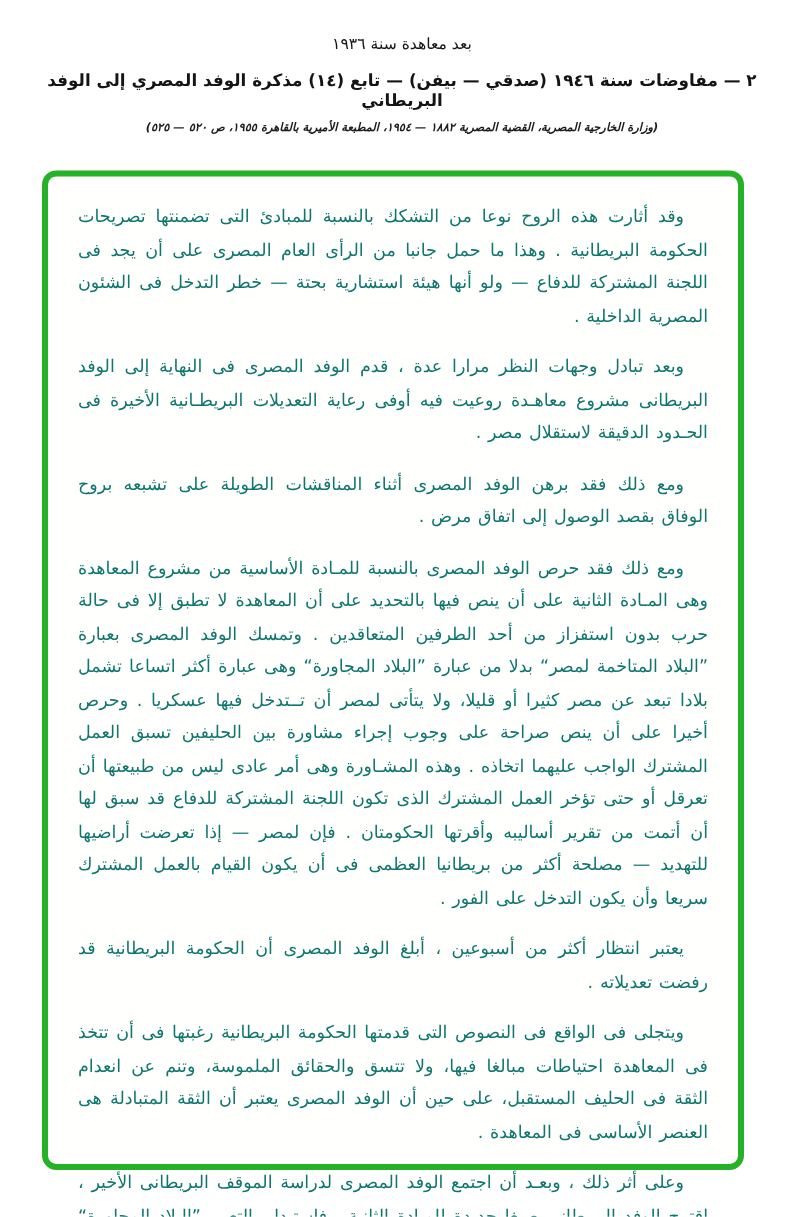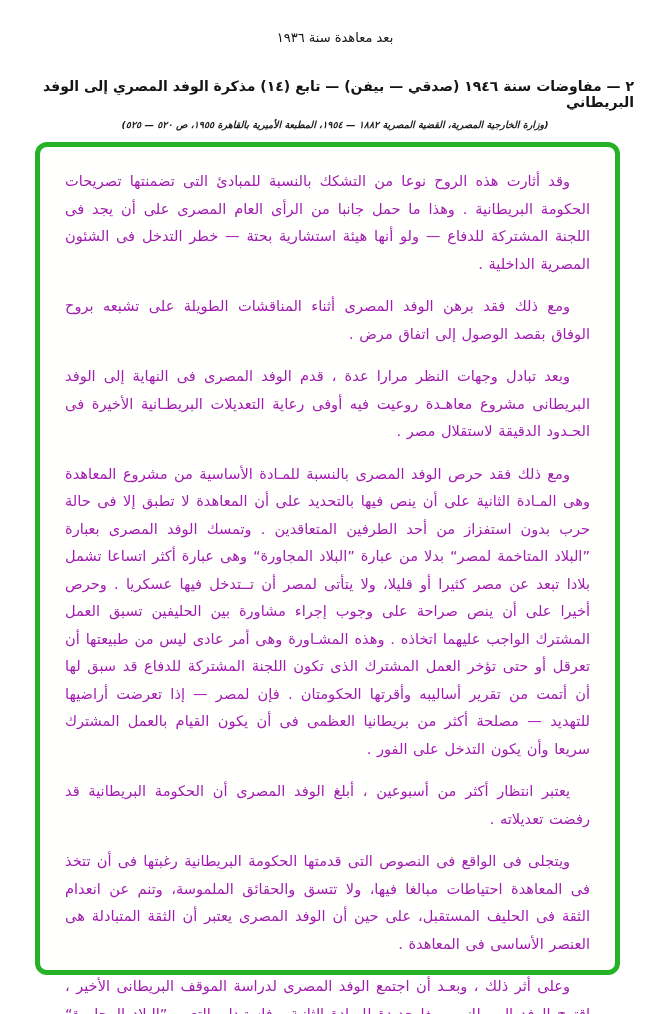--- a/index.html
+++ b/index.html
@@ -28,9 +28,8 @@
   .doc-title {
     font-size: 14px;
     font-weight: bold;
-    margin-top: 33px;
-    padding: 0 36px;
-    text-align: right;
+    margin-top: 15px;
+    padding: 0 20px;
   }
   .source-citation {
     font-size: 9.5px;

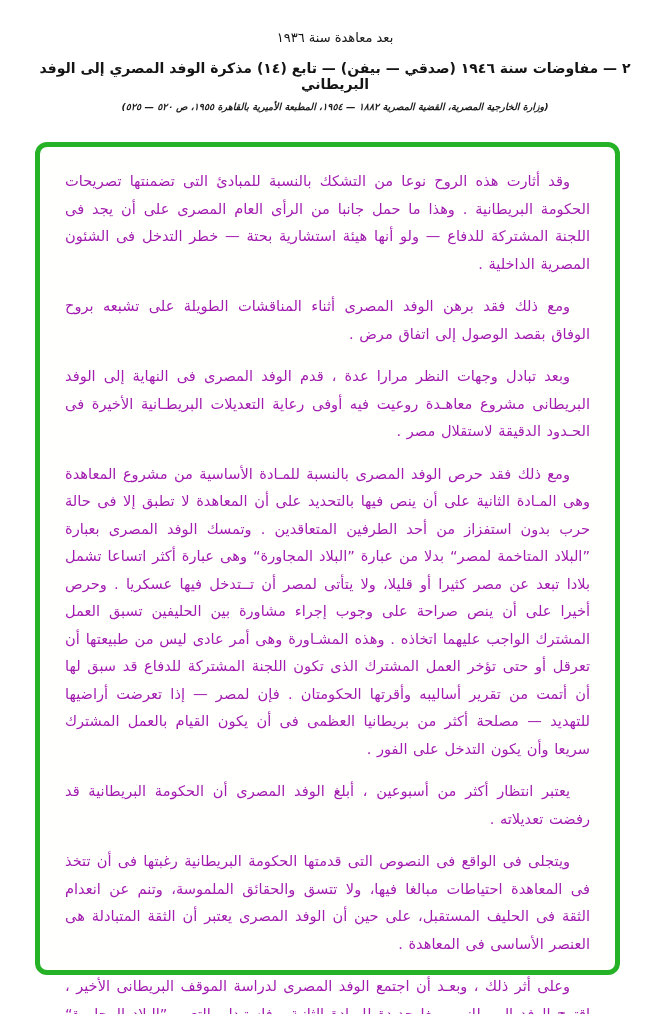--- a/index.html
+++ b/index.html
@@ -57,7 +57,7 @@
     text-align: justify;
     text-indent: 20px;
     margin: 0 0 15px 0;
-    color: #a21caf;
+    color: #0f766e;
     word-spacing: 1px;
   }
   .body-text p:last-child {

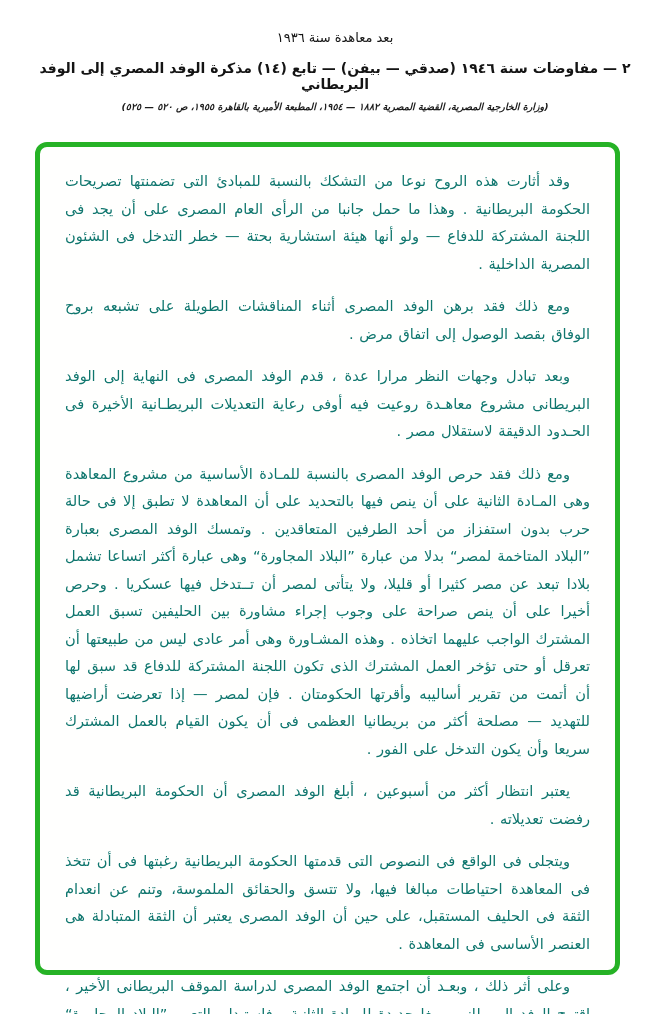--- a/index.html
+++ b/index.html
@@ -76,8 +76,8 @@
 <section class="highlight-box" style="border-color: rgb(38, 178, 38);">
   <div class="body-text">
     <p>وقد أثارت هذه الروح نوعا من التشكك بالنسبة للمبادئ التى تضمنتها تصريحات الحكومة البريطانية . وهذا ما حمل جانبا من الرأى العام المصرى على أن يجد فى اللجنة المشتركة للدفاع — ولو أنها هيئة استشارية بحتة — خطر التدخل فى الشئون المصرية الداخلية .</p>
+    <p>وبعد تبادل وجهات النظر مرارا عدة ، قدم الوفد المصرى فى النهاية إلى الوفد البريطانى مشروع معاهـدة روعيت فيه أوفى رعاية التعديلات البريطـانية الأخيرة فى الحـدود الدقيقة لاستقلال مصر .</p>
     <p>ومع ذلك فقد برهن الوفد المصرى أثناء المناقشات الطويلة على تشبعه بروح الوفاق بقصد الوصول إلى اتفاق مرض .</p>
-    <p>وبعد تبادل وجهات النظر مرارا عدة ، قدم الوفد المصرى فى النهاية إلى الوفد البريطانى مشروع معاهـدة روعيت فيه أوفى رعاية التعديلات البريطـانية الأخيرة فى الحـدود الدقيقة لاستقلال مصر .</p>
     <p>ومع ذلك فقد حرص الوفد المصرى بالنسبة للمـادة الأساسية من مشروع المعاهدة وهى المـادة الثانية على أن ينص فيها بالتحديد على أن المعاهدة لا تطبق إلا فى حالة حرب بدون استفزاز من أحد الطرفين المتعاقدين . وتمسك الوفد المصرى بعبارة ”البلاد المتاخمة لمصر“ بدلا من عبارة ”البلاد المجاورة“ وهى عبارة أكثر اتساعا تشمل بلادا تبعد عن مصر كثيرا أو قليلا، ولا يتأتى لمصر أن تــتدخل فيها عسكريا . وحرص أخيرا على أن ينص صراحة على وجوب إجراء مشاورة بين الحليفين تسبق العمل المشترك الواجب عليهما اتخاذه .  وهذه المشـاورة وهى أمر عادى ليس من طبيعتها أن تعرقل أو حتى تؤخر العمل المشترك الذى تكون اللجنة المشتركة للدفاع قد سبق لها أن أتمت من تقرير أساليبه وأقرتها الحكومتان . فإن لمصر — إذا تعرضت أراضيها للتهديد — مصلحة أكثر من بريطانيا العظمى فى أن يكون القيام بالعمل المشترك سريعا وأن يكون التدخل على الفور .</p>
     <p>يعتبر انتظار أكثر من أسبوعين ، أبلغ الوفد المصرى أن الحكومة البريطانية قد رفضت تعديلاته .</p>
     <p>ويتجلى فى الواقع فى النصوص التى قدمتها الحكومة البريطانية رغبتها فى أن تتخذ فى المعاهدة احتياطات مبالغا فيها، ولا تتسق والحقائق الملموسة، وتنم عن انعدام الثقة فى الحليف المستقبل، على حين أن الوفد المصرى يعتبر أن الثقة المتبادلة هى العنصر الأساسى فى المعاهدة .</p>

